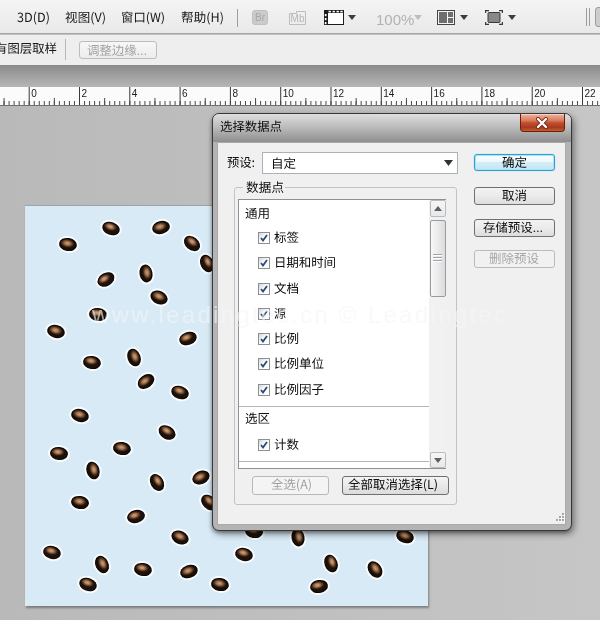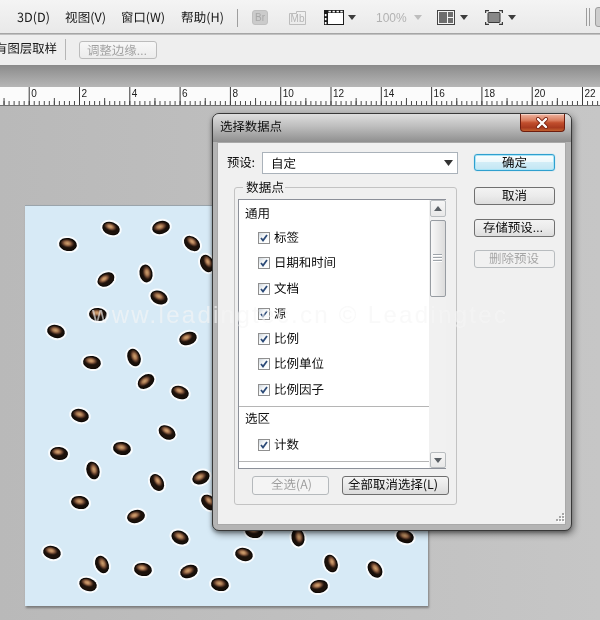--- a/index.html
+++ b/index.html
@@ -40,7 +40,7 @@
 <svg class="abs" style="left:348px;top:15px" width="8" height="5">
     <path d="M0 0 L8 0 L4 5 Z" fill="#3c3c3c"></path>
   </svg>
-<div class="abs" style="left:376px;top:11px;font-size:12px;color:#b2b2b2">100%</div>
+<div class="abs" style="left:376px;top:11px;font-size:15px;color:#b2b2b2">100%</div>
 <svg class="abs" style="left:414px;top:15px" width="8" height="5">
     <path d="M0 0 L8 0 L4 5 Z" fill="#bdbdbd"></path>
   </svg>

